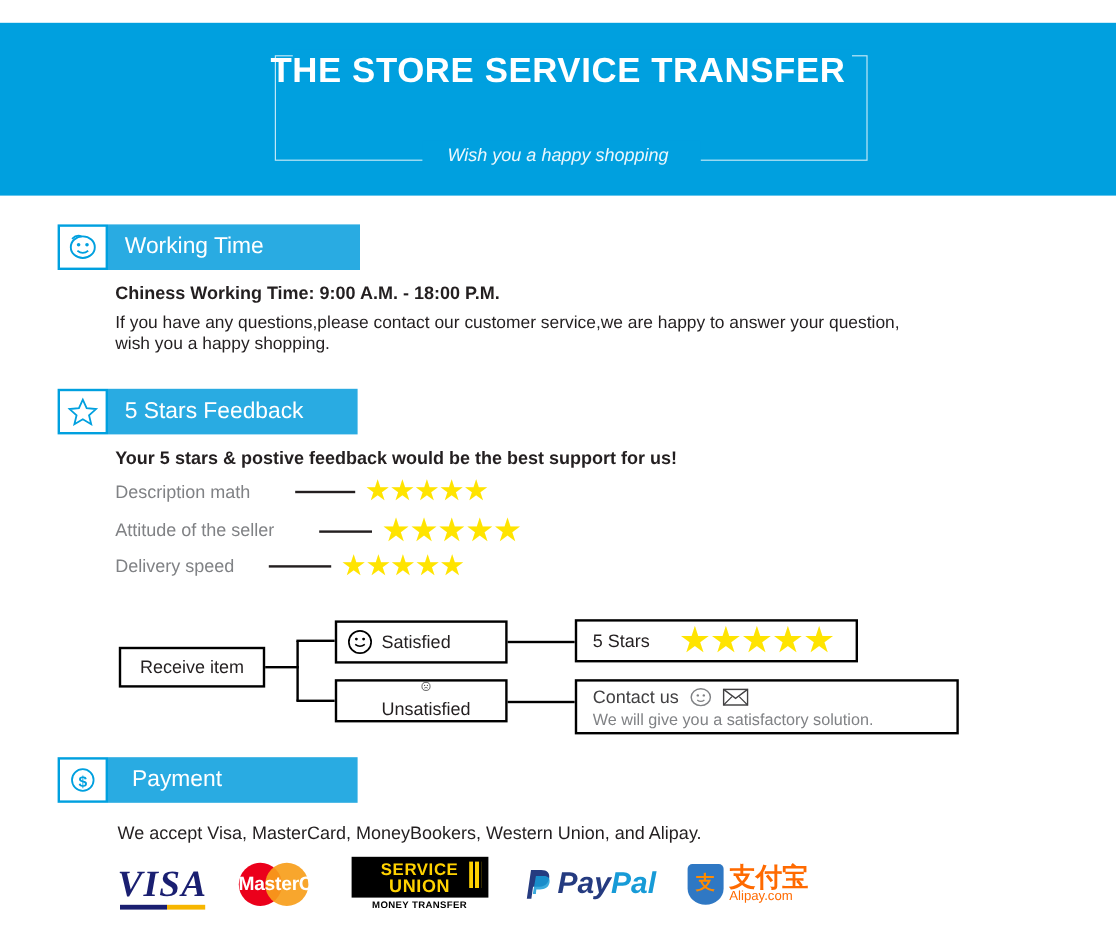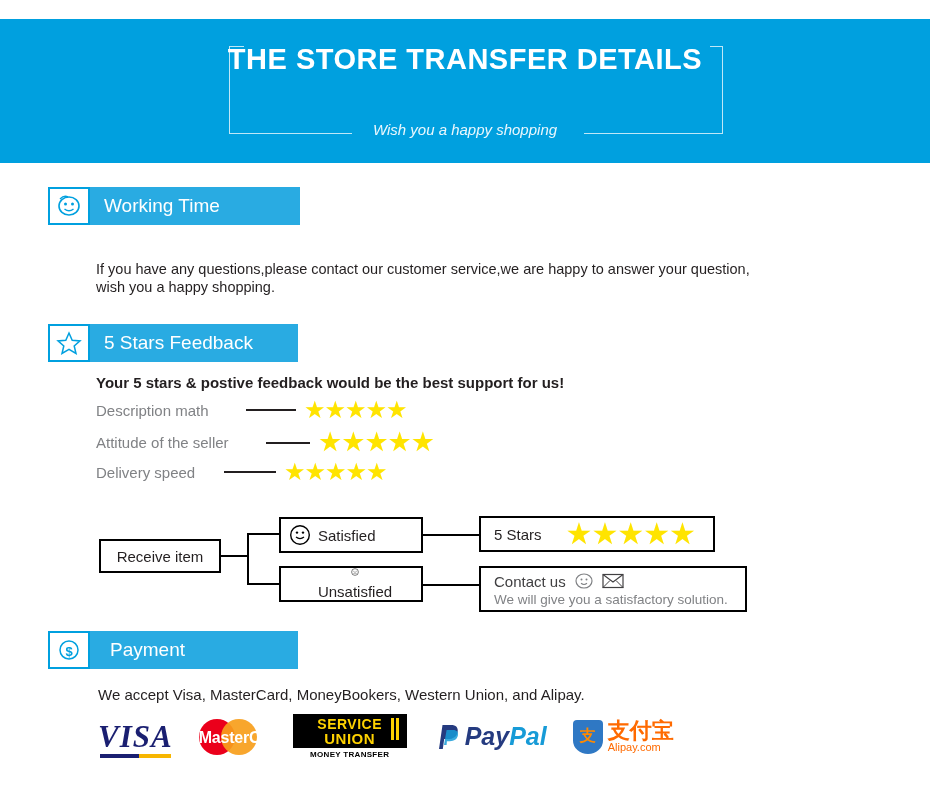--- a/index.html
+++ b/index.html
@@ -138,7 +138,7 @@
   <div class="banner">
     <div class="banner-inner"></div>
     <div class="title-mask" style="left:244px;width:466px;"></div>
-    <div class="banner-title">THE STORE TRANSFER DETAILS</div>
+    <div class="banner-title">THE STORE SERVICE TRANSFER</div>
     <div class="sub-mask" style="left:352px;width:232px;"></div>
     <div class="banner-sub">Wish you a happy shopping</div>
   </div>

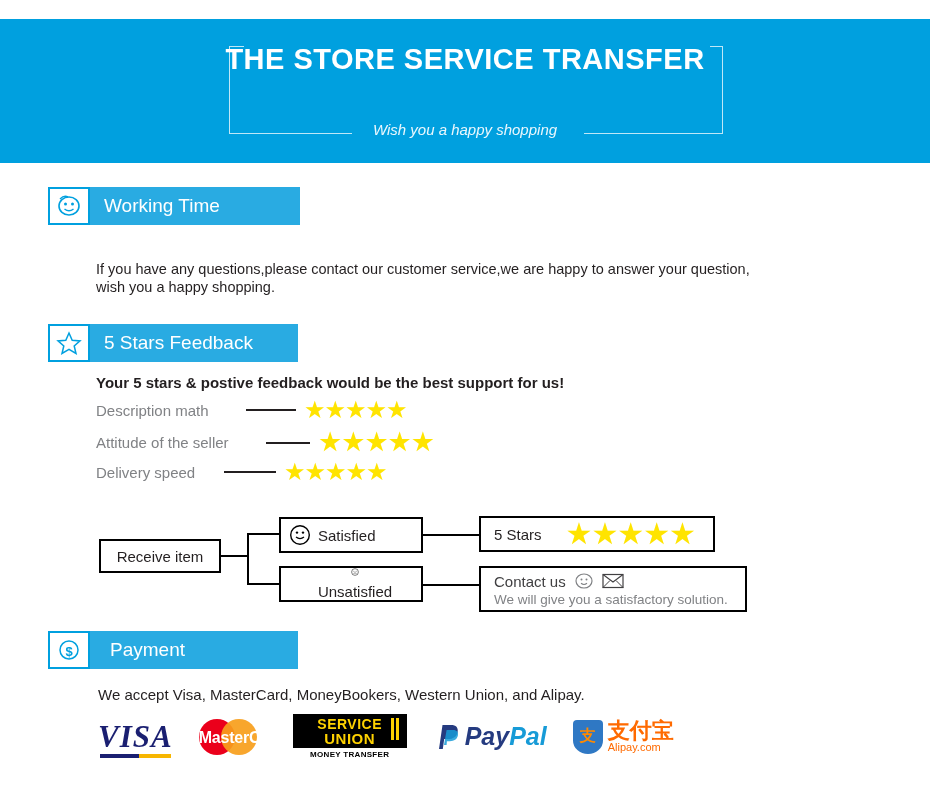--- a/index.html
+++ b/index.html
@@ -156,6 +156,7 @@
     <div class="sec-bar" style="width:210px;">Working Time</div>
   </div>
 
+  <div class="txt b" style="left:96px; top:236px; font-size:15px;">Chiness Working Time:  9:00 A.M. - 18:00 P.M.</div>
   <div class="txt" style="left:96px; top:261px; font-size:14.5px;">If you have any questions,please contact our customer service,we are happy to answer your question,</div>
   <div class="txt" style="left:96px; top:279px; font-size:14.5px;">wish you a happy shopping.</div>
 

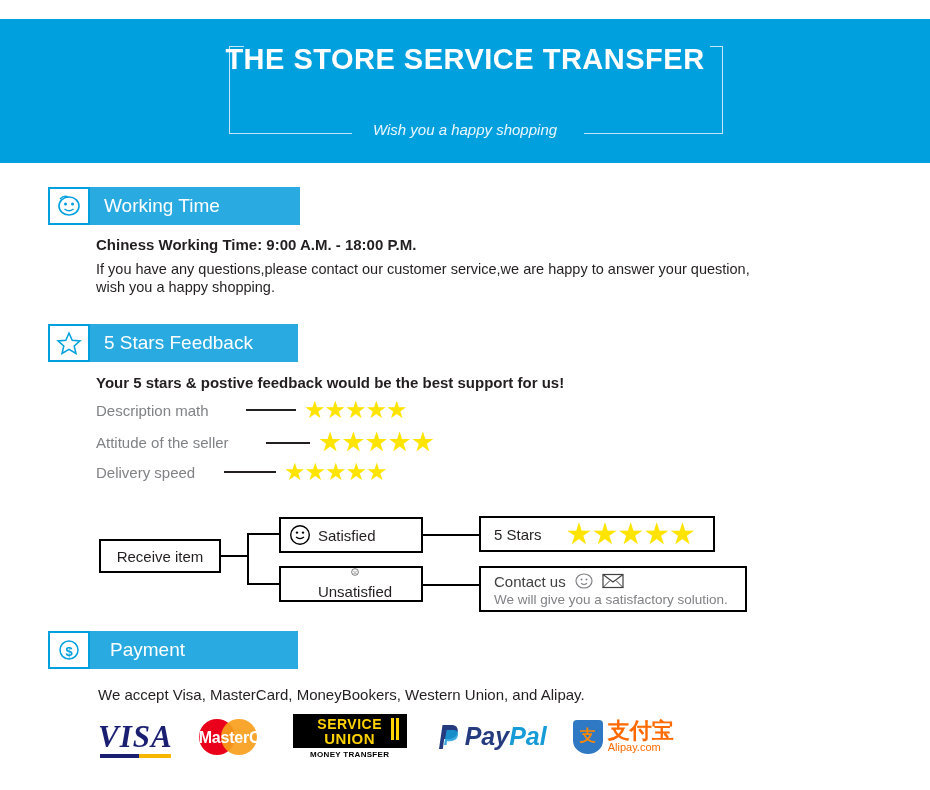--- a/index.html
+++ b/index.html
@@ -226,7 +226,7 @@
     <span class="stars big">★★★★★</span>
   </div>
 
-  <div class="box" style="left:479px; top:566px; width:268px; height:46px; flex-direction:column; align-items:flex-start; padding:4px 4px 0 13px;text-align:right;">
+  <div class="box" style="left:479px; top:566px; width:320px; height:46px; flex-direction:column; align-items:flex-start; padding:4px 4px 0 13px;text-align:right;">
     <div style="display:flex; align-items:center; gap:8px;">
       <span class="box-label" style="color:#414042;">Contact us</span>
       <svg class="svgicon" width="20" height="18" viewBox="0 0 20 18">

